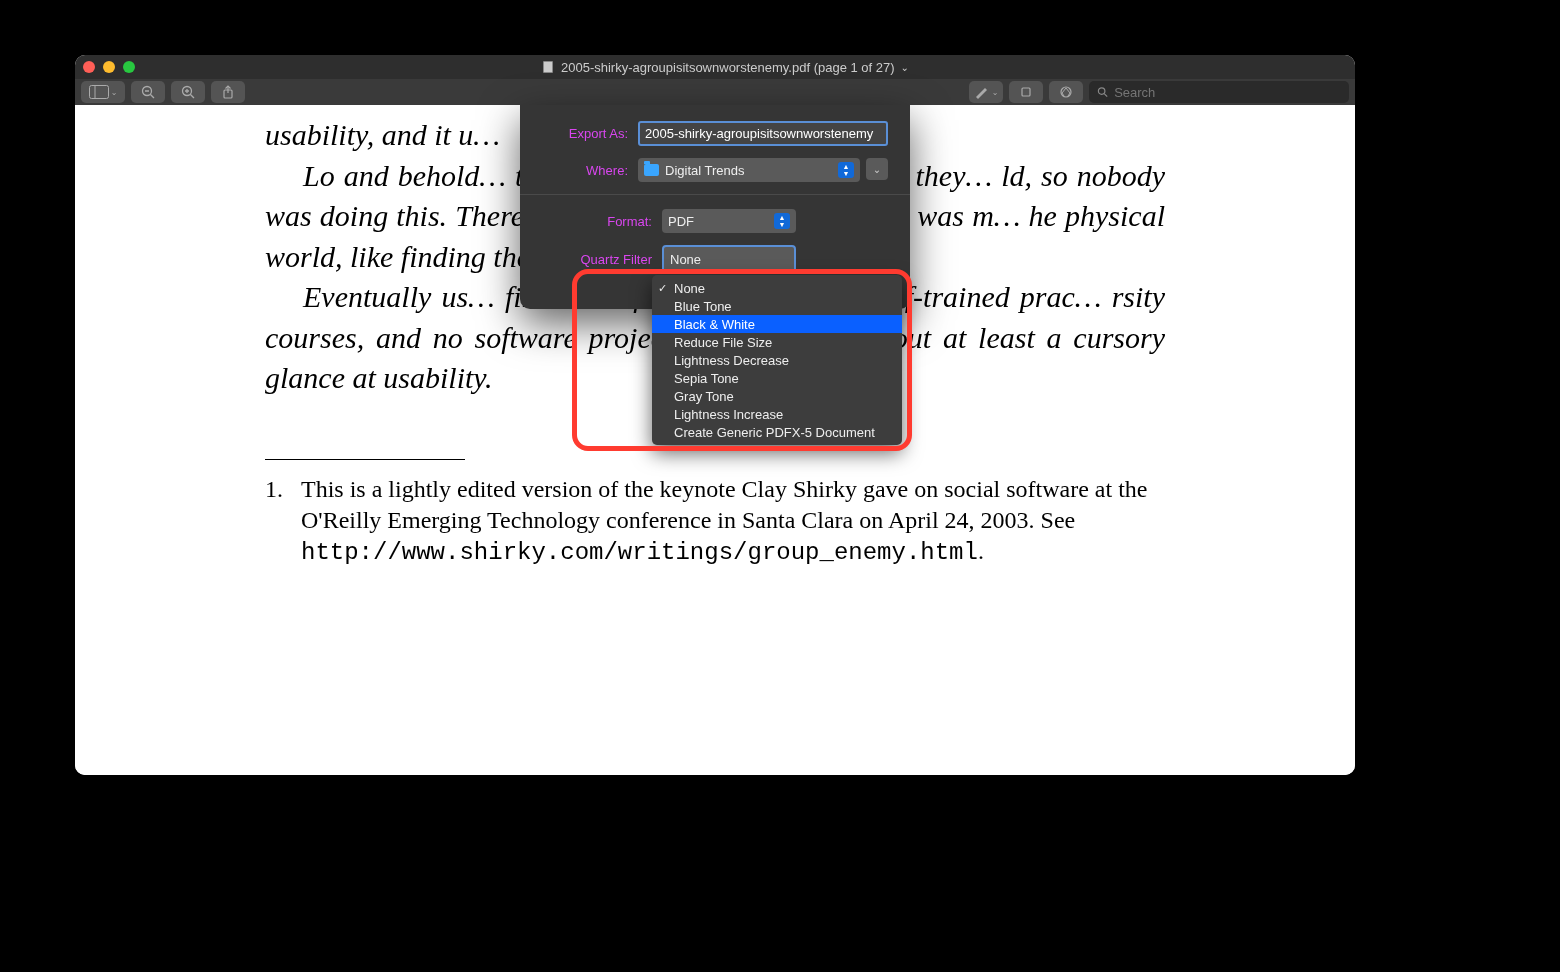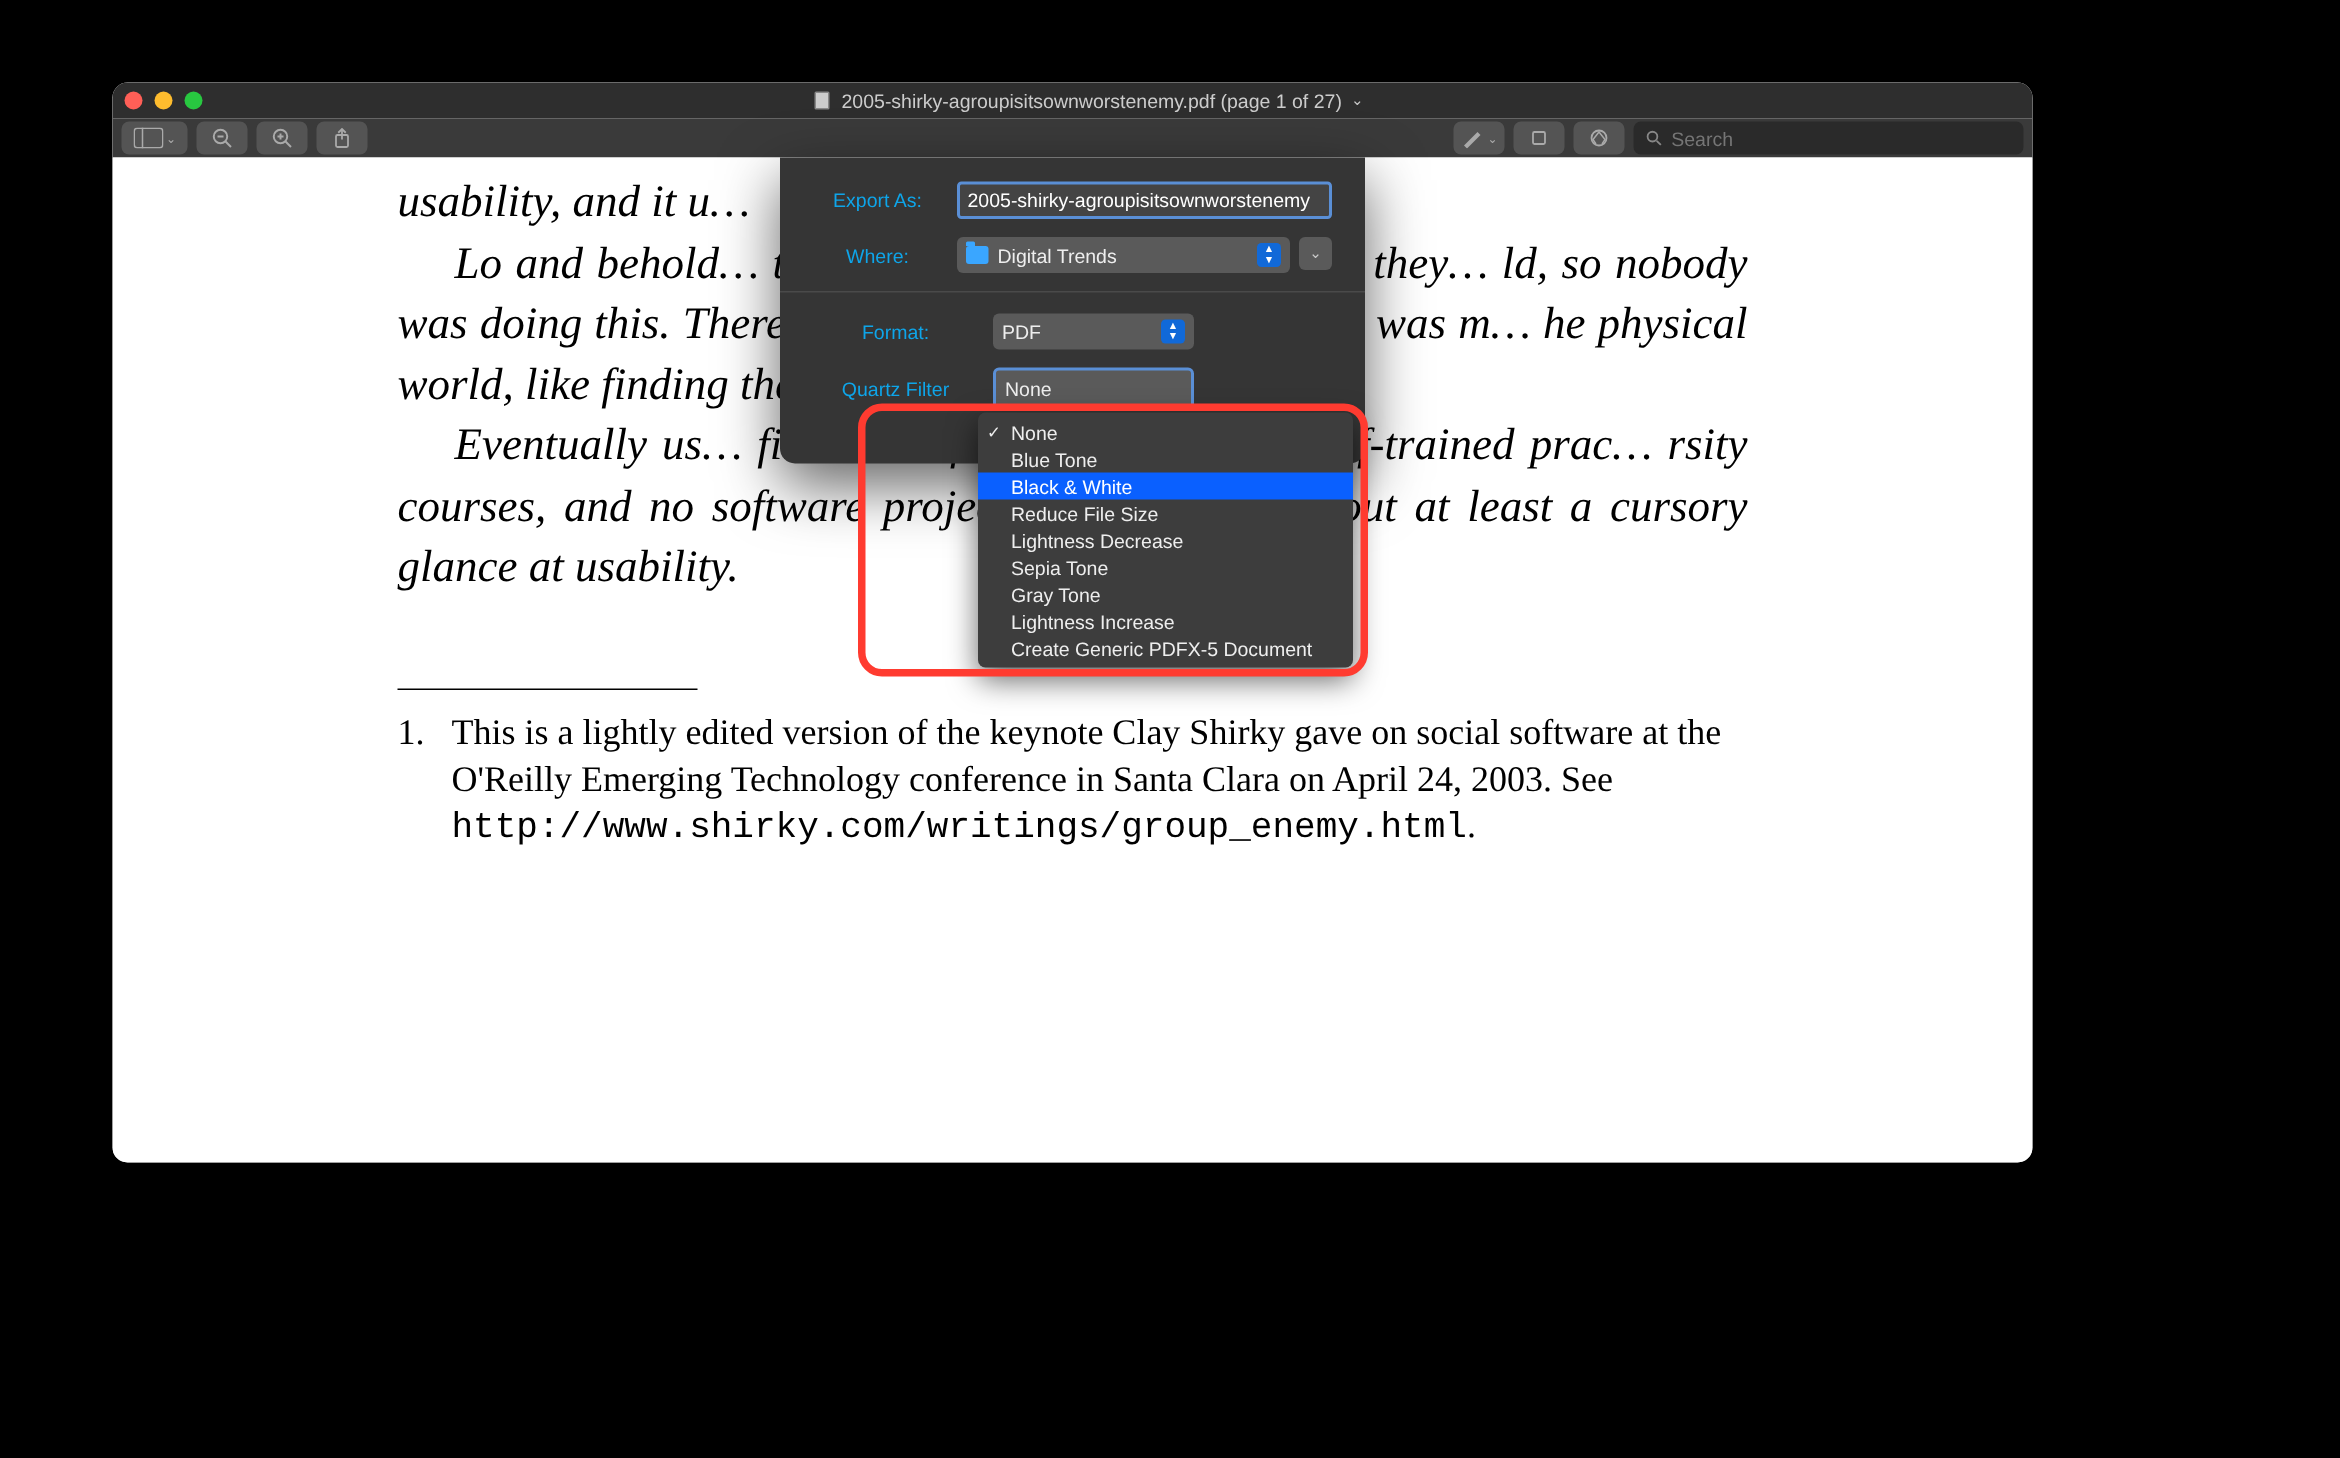--- a/index.html
+++ b/index.html
@@ -136,7 +136,7 @@
     margin-bottom:12px;
   }
   .sheet-row .lbl {
-    width:86px; text-align:center; color:#0ea5e9;
+    width:86px; text-align:right; color:#d946ef;
   }
   .sheet-row .fld {
     flex:1;

